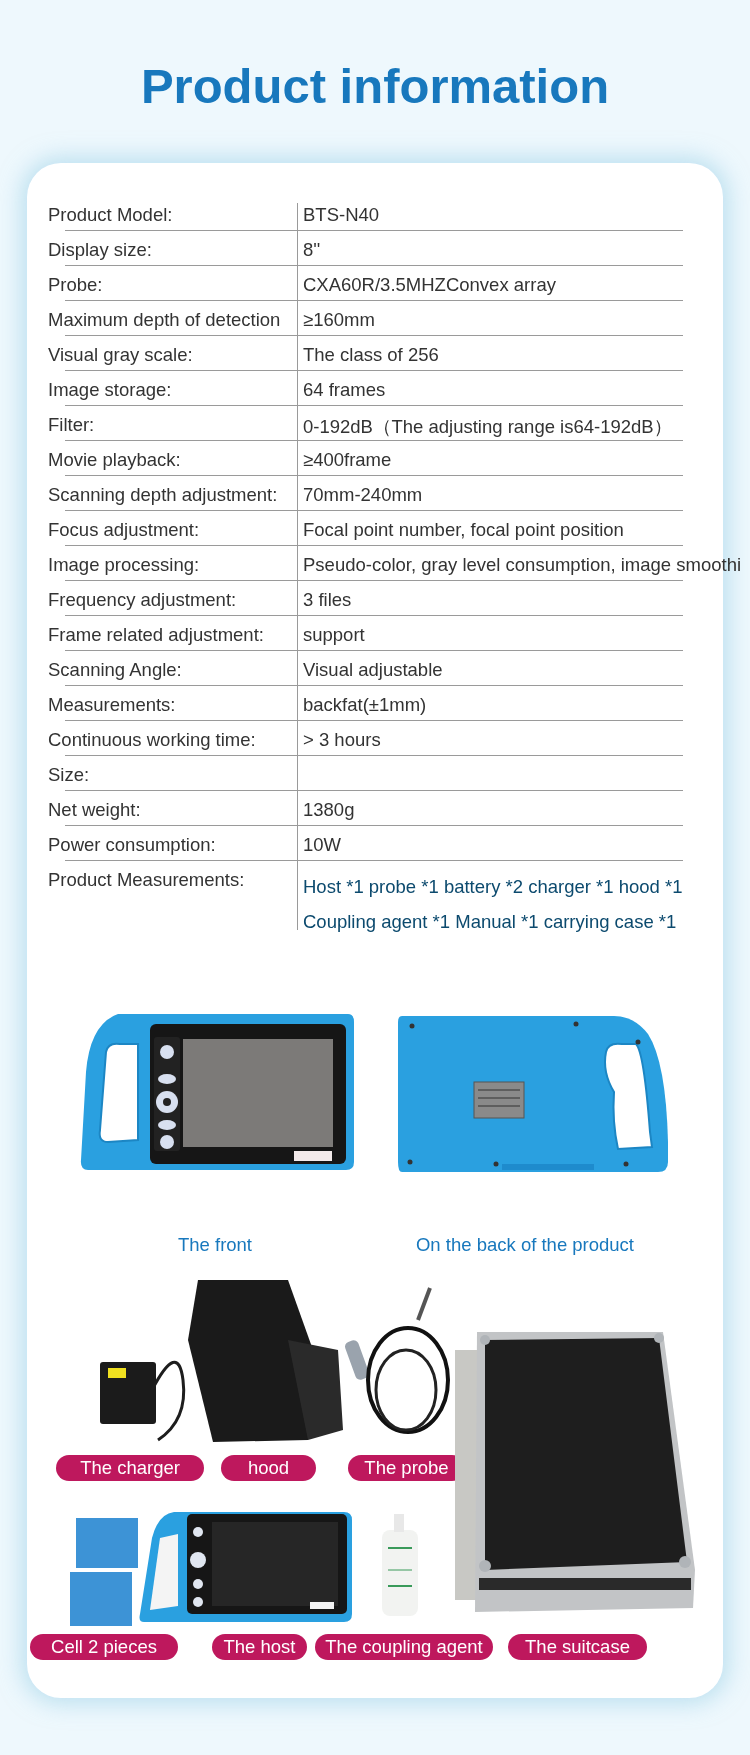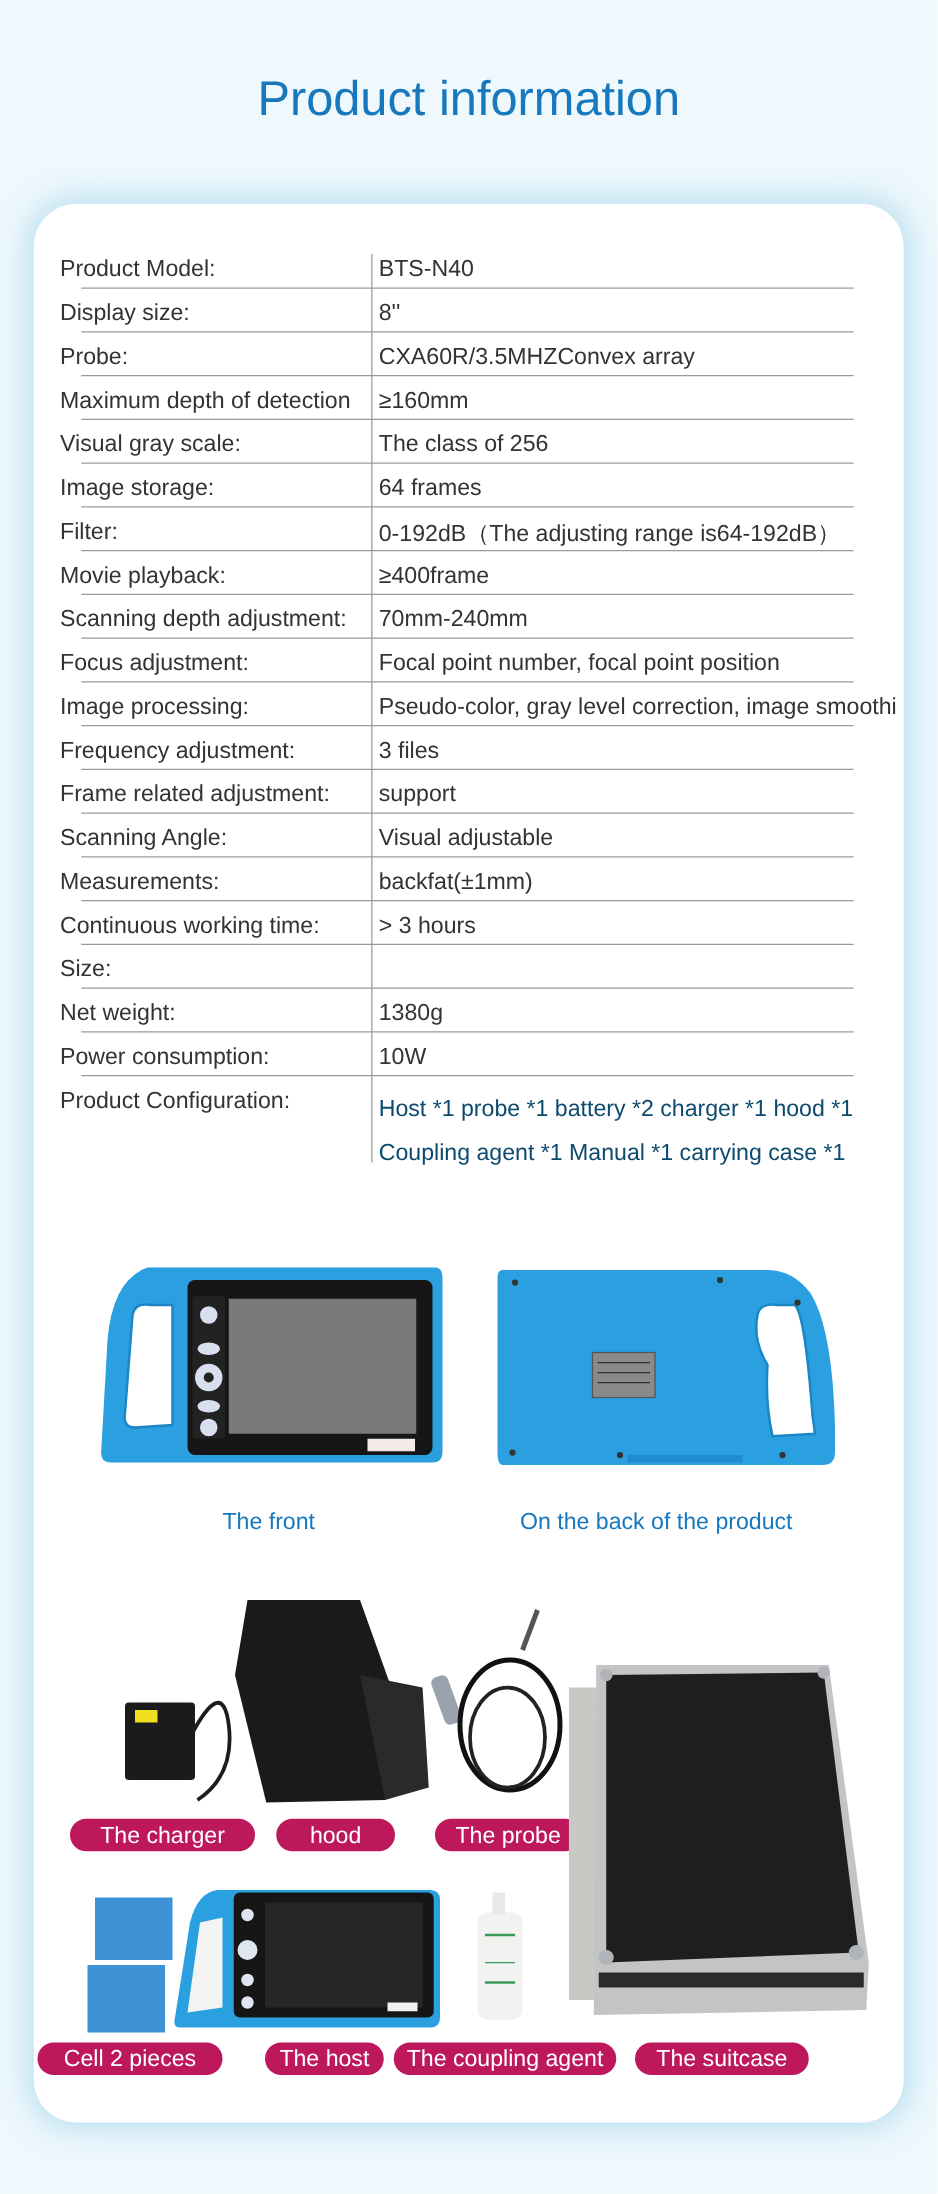--- a/index.html
+++ b/index.html
@@ -10,8 +10,8 @@
   }
   .page-title {
     position: absolute; left: 0; width: 750px; top: 58px; text-align: center;
-    font-family: "Liberation Sans", sans-serif; font-weight: normal;
-    font-size: 39px; color: #1878bd; letter-spacing: 0px;
+    font-family: "Liberation Sans", sans-serif; font-weight: bold;
+    font-size: 49px; color: #1878bd; letter-spacing: 0px;
   }
   .card {
     position: absolute; left: 27px; top: 163px; width: 696px; height: 1535px;

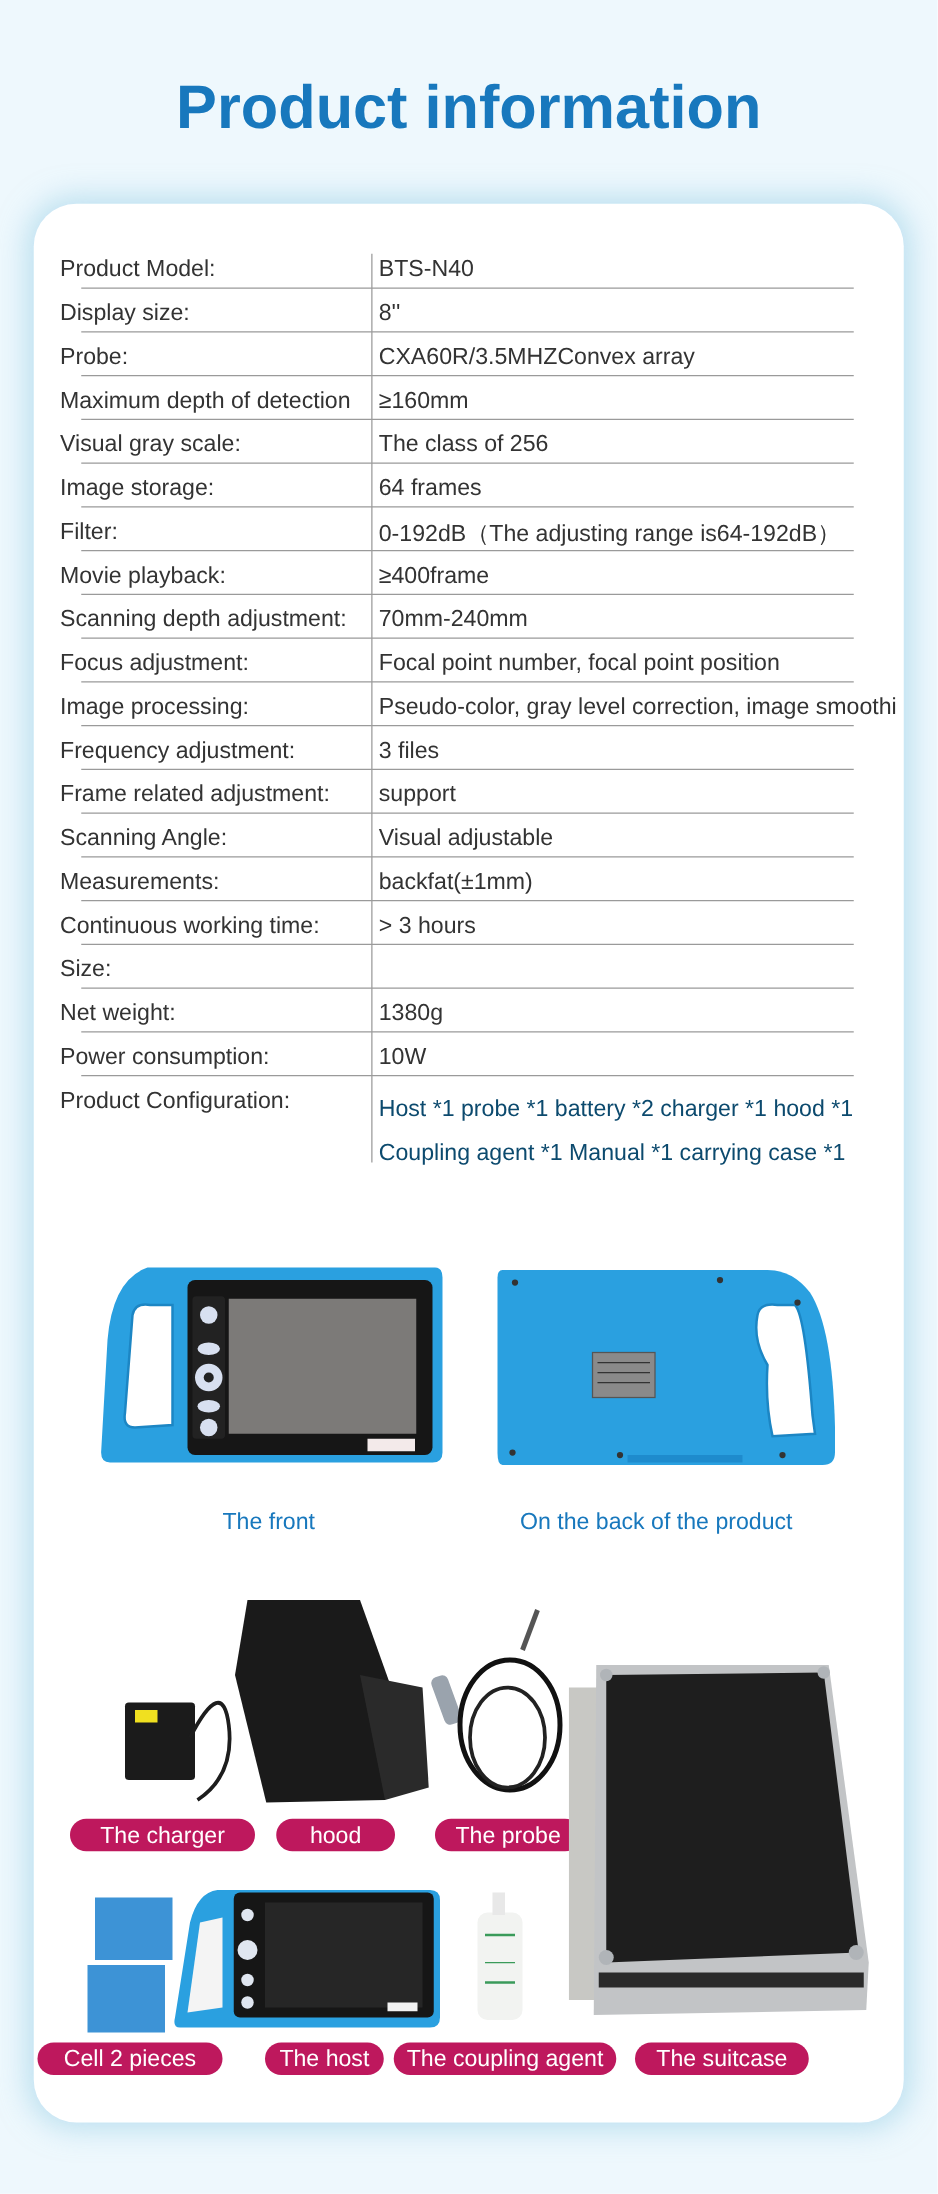--- a/index.html
+++ b/index.html
@@ -106,7 +106,7 @@
     </div>
   <div class="spec-row" style="top:546px">
       <span class="label">Image processing:</span>
-      <span class="value">Pseudo-color, gray level correction, image smoothi</span>
+      <span class="value">Pseudo-color, gray level consumption, image smoothi</span>
       <div class="rule"></div>
     </div>
   <div class="spec-row" style="top:581px">

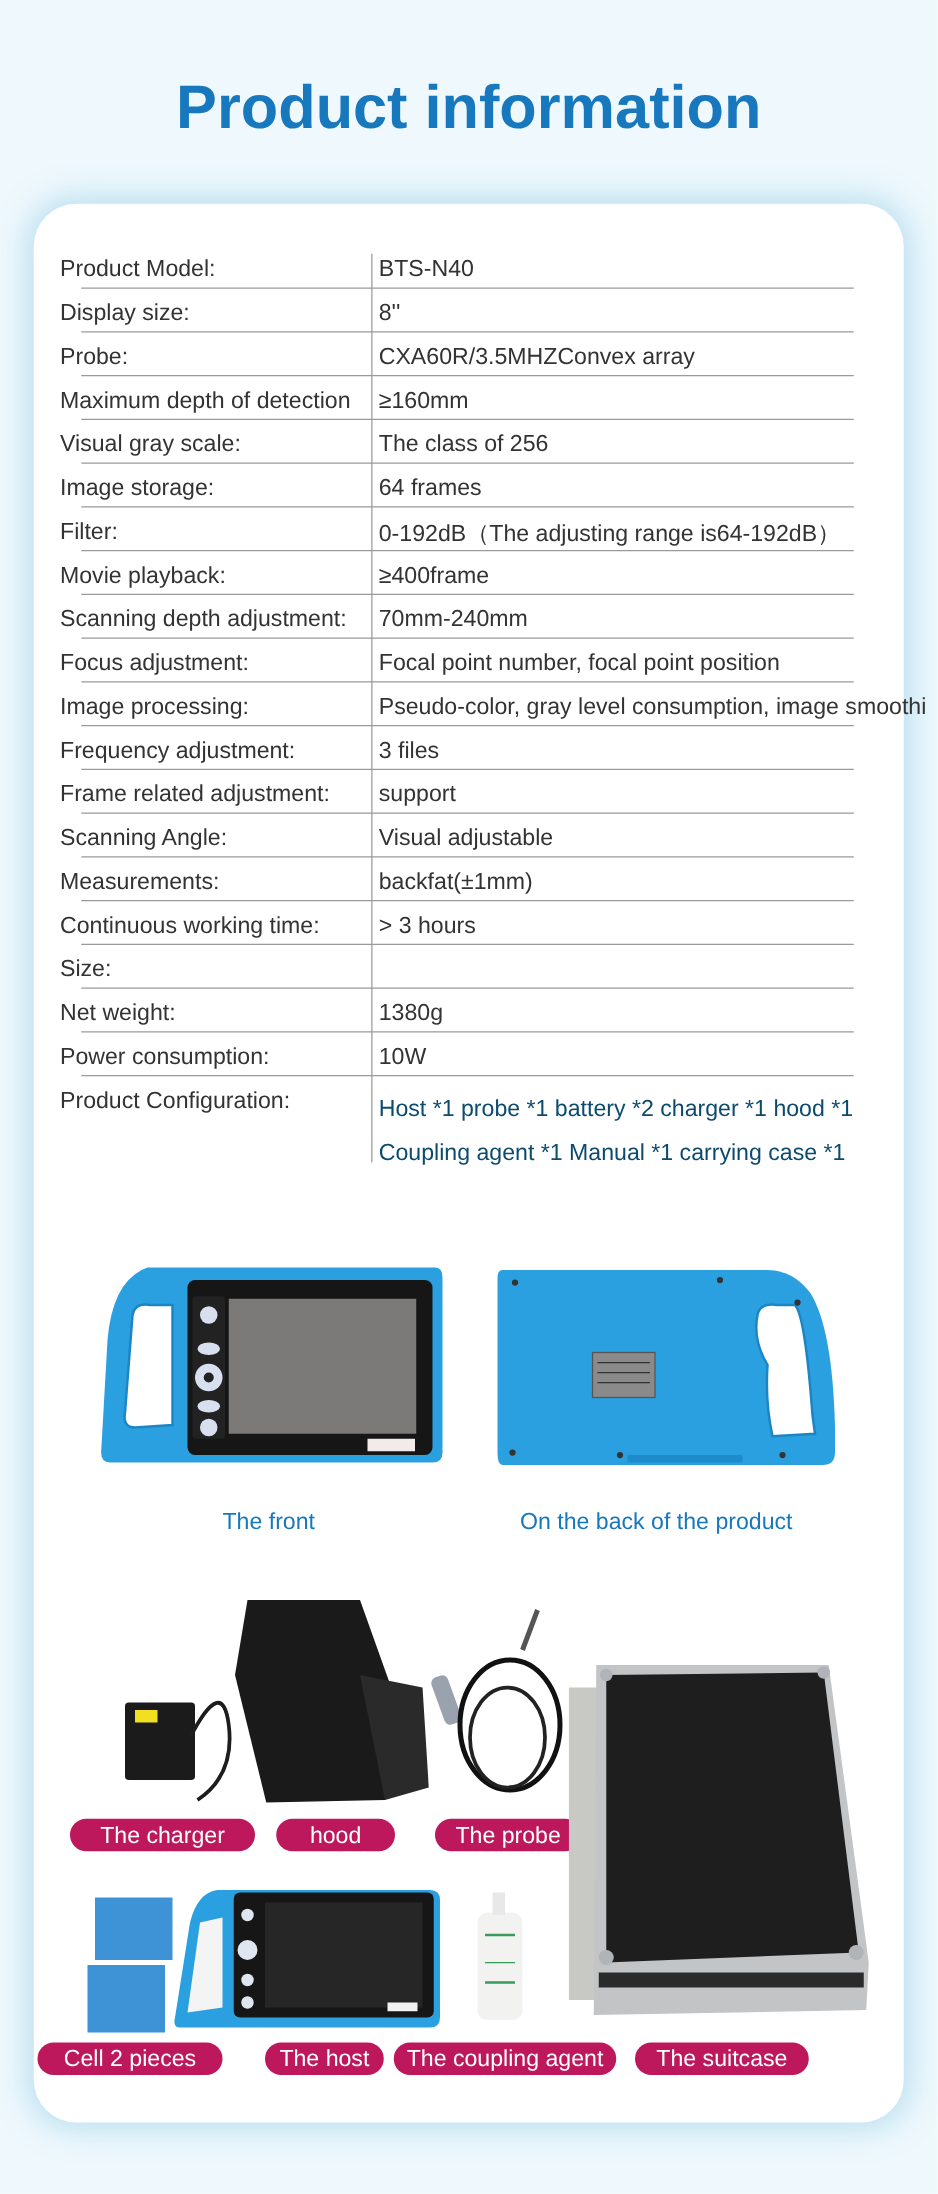--- a/index.html
+++ b/index.html
@@ -149,7 +149,7 @@
       <div class="rule"></div>
     </div>
 
-  <span class="config-label">Product Configuration:</span>
+  <span class="config-label">Product Measurements:</span>
   <span class="config-line" style="top:876px">Host *1 probe *1 battery *2 charger *1 hood *1</span>
   <span class="config-line" style="top:911px">Coupling agent *1 Manual *1 carrying case *1</span>
 

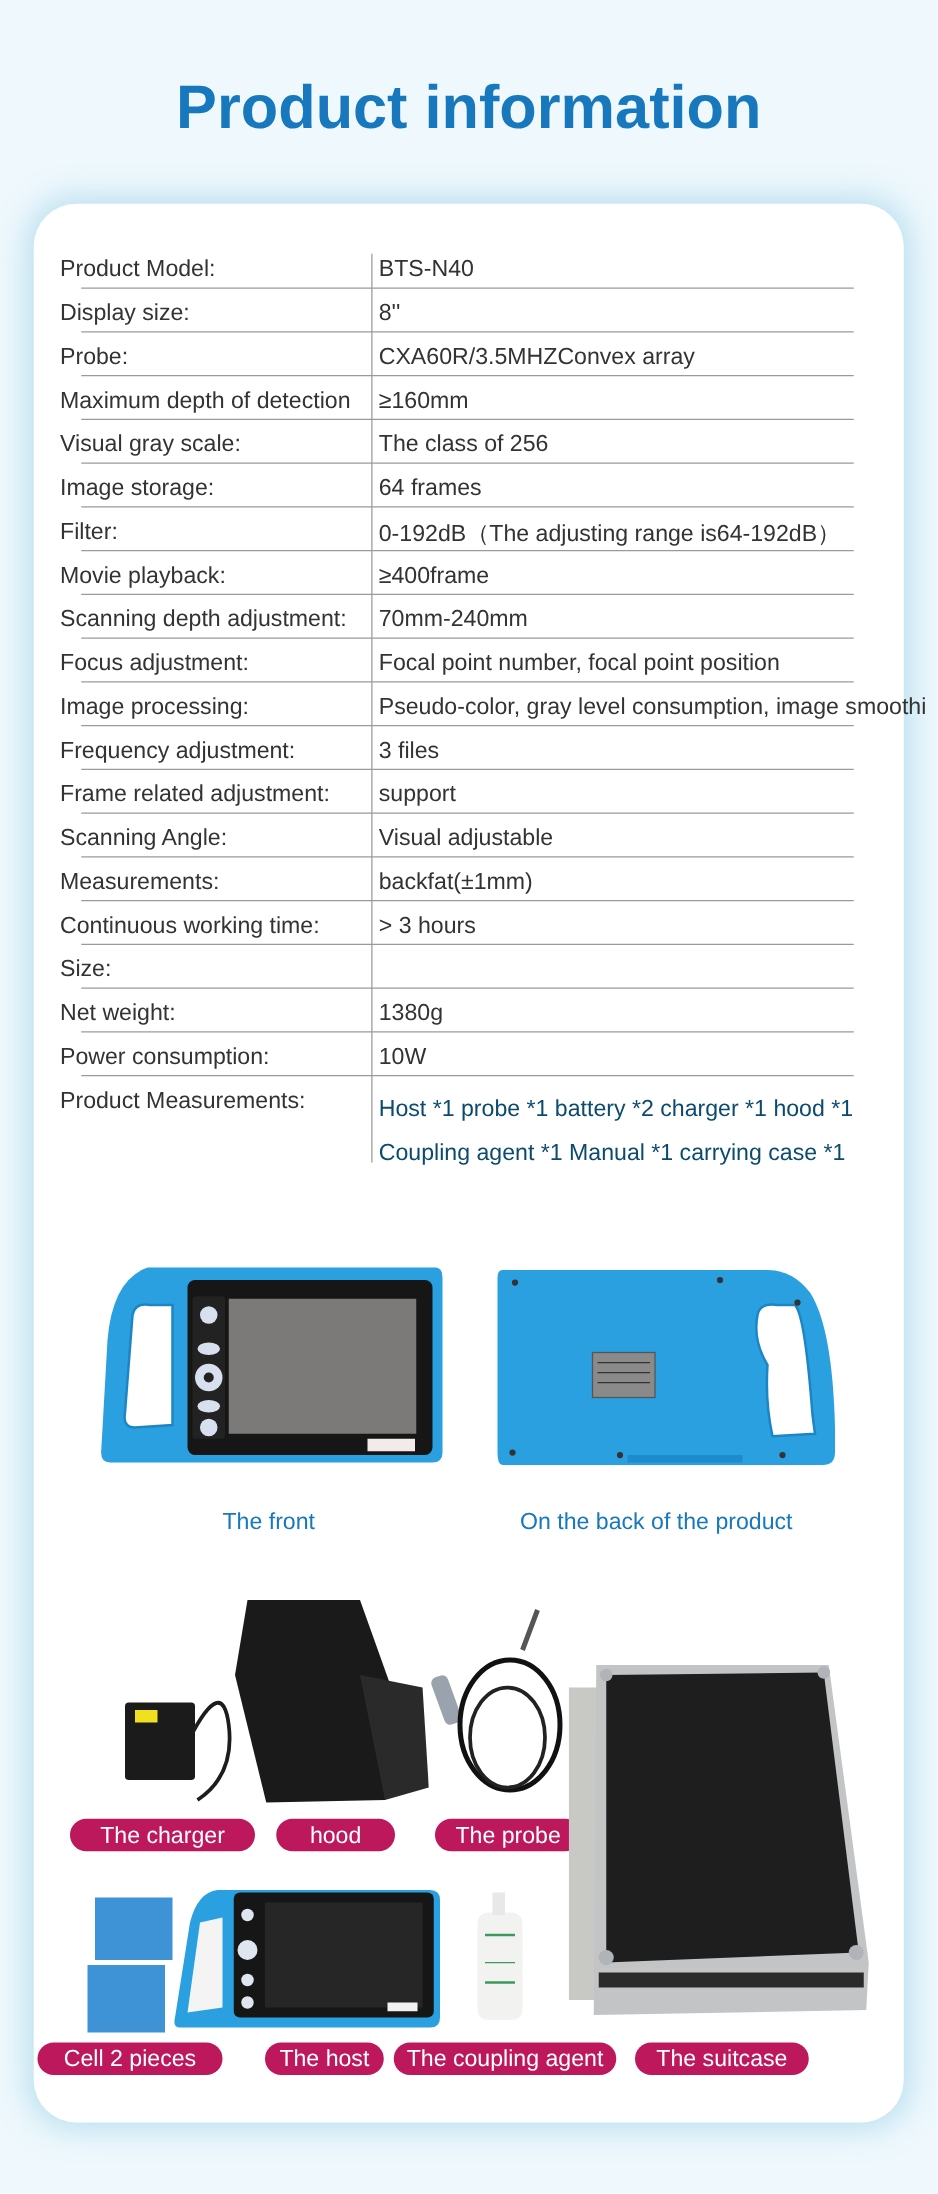--- a/index.html
+++ b/index.html
@@ -37,7 +37,7 @@
   .config-line { position: absolute; left: 303px; font-size: 18.5px; color: #0c4a6e; white-space: nowrap; }
   .config-label { position: absolute; left: 48px; top: 869px; font-size: 18.5px; color: #333; }
   .caption {
-    position: absolute; font-size: 18.5px; color: #1878bd; text-align: center;
+    position: absolute; font-size: 18.5px; color: #1878bd; text-align: center; margin-top: 28px;
   }
   .pill {
     position: absolute; height: 26px; line-height: 26px; background: #be185d; color: #fff;

